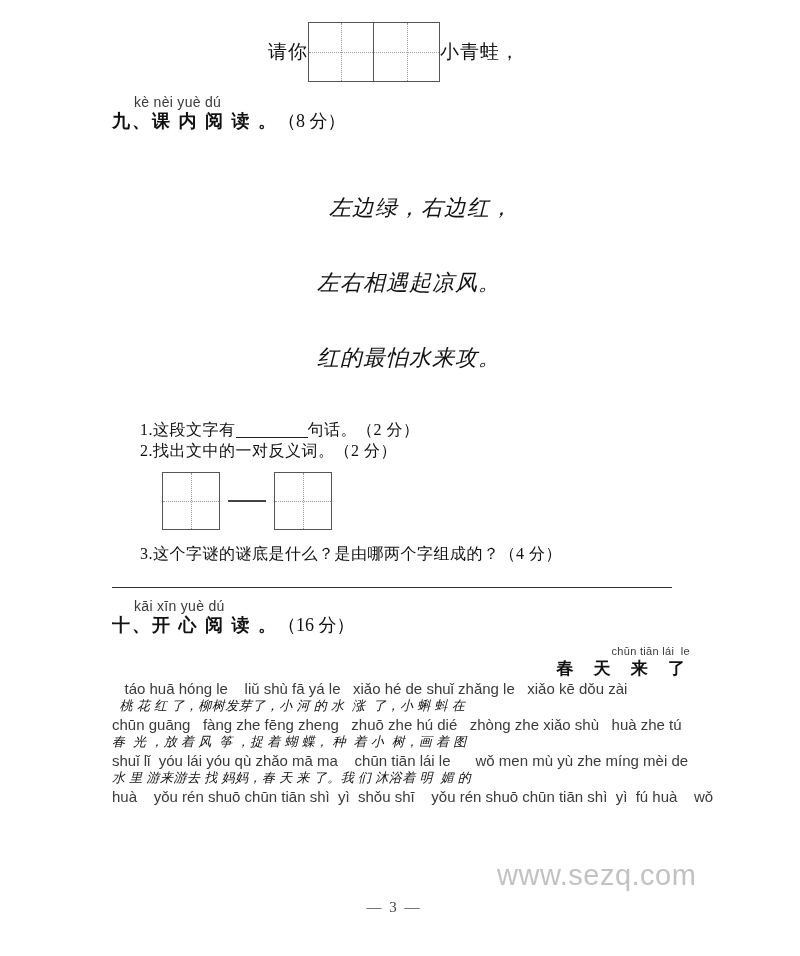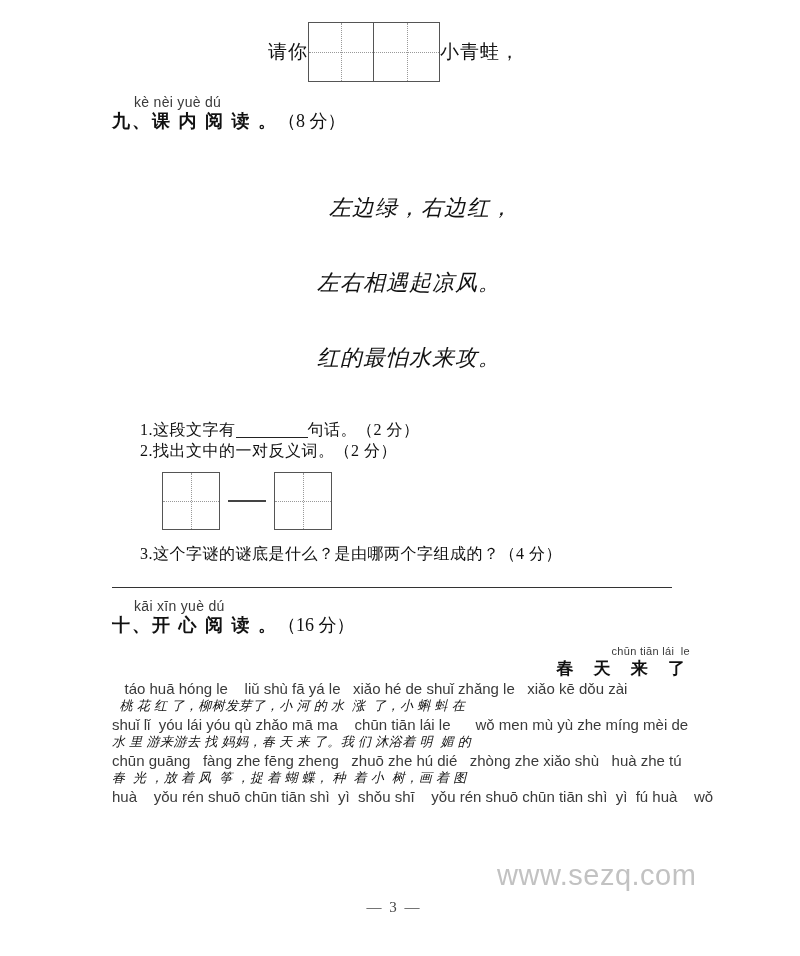--- a/index.html
+++ b/index.html
@@ -256,14 +256,14 @@
         <div class="han-row">  桃 花 红 了，柳树发芽了，小 河 的 水  涨  了，小 蝌 蚪 在</div>
       </div>
       <div class="p-line">
+        <div class="pinyin-row">chūn guāng   fàng zhe fēng zheng   zhuō zhe hú dié   zhòng zhe xiǎo shù   huà zhe tú</div>
+        <div class="han-row">春  光 ，放 着 风  筝 ，捉 着 蝴 蝶， 种  着 小  树，画 着 图</div>
+      </div>
+      <div class="p-line">
         <div class="pinyin-row">shuǐ lǐ  yóu lái yóu qù zhǎo mā ma    chūn tiān lái le      wǒ men mù yù zhe míng mèi de</div>
         <div class="han-row">水 里 游来游去 找 妈妈，春 天 来 了。我 们 沐浴着 明  媚 的</div>
       </div>
       <div class="p-line">
-        <div class="pinyin-row">chūn guāng   fàng zhe fēng zheng   zhuō zhe hú dié   zhòng zhe xiǎo shù   huà zhe tú</div>
-        <div class="han-row">春  光 ，放 着 风  筝 ，捉 着 蝴 蝶， 种  着 小  树，画 着 图</div>
-      </div>
-      <div class="p-line">
         <div class="pinyin-row">huà    yǒu rén shuō chūn tiān shì  yì  shǒu shī    yǒu rén shuō chūn tiān shì  yì  fú huà    wǒ</div>
 
       </div>

